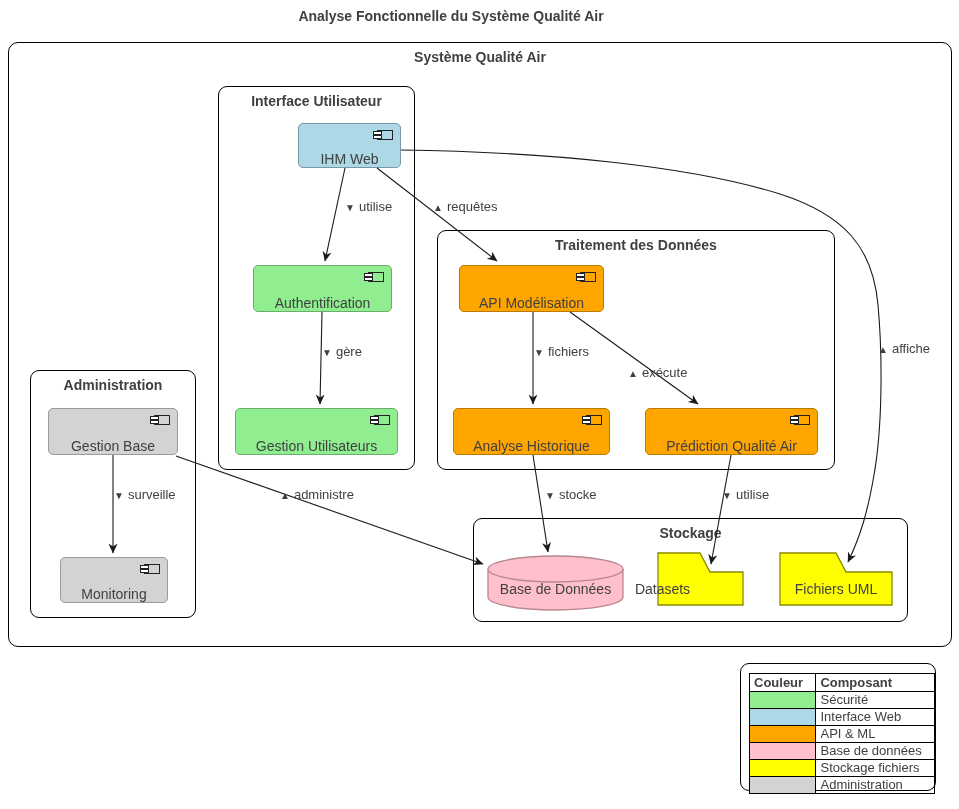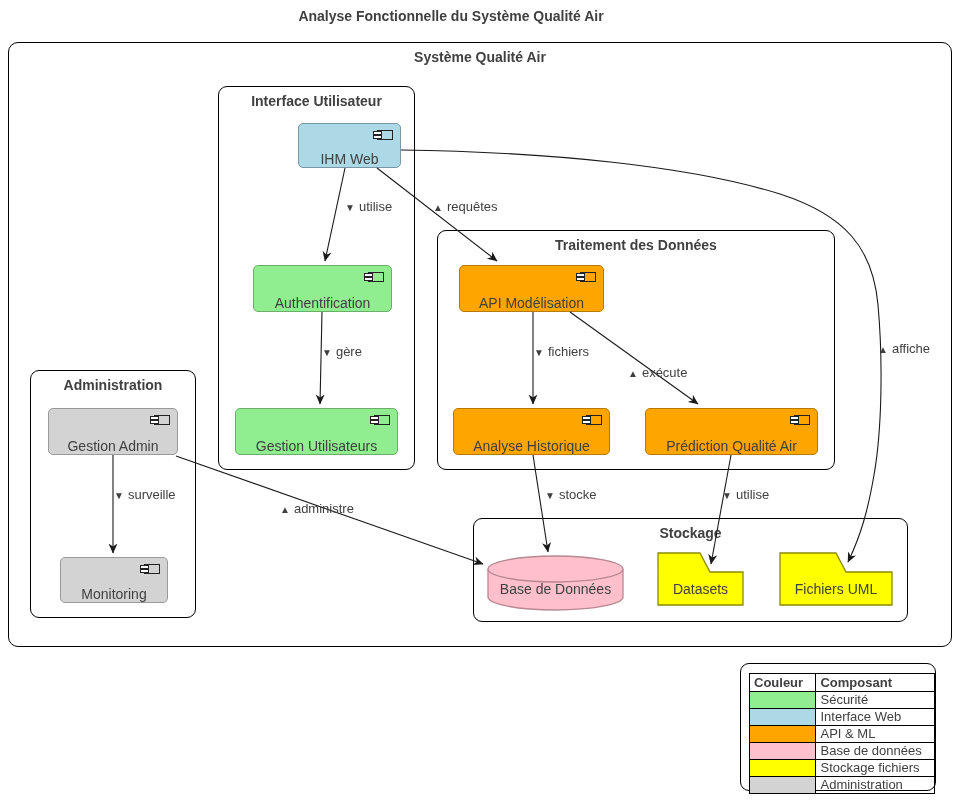--- a/index.html
+++ b/index.html
@@ -125,7 +125,7 @@
   </div>
   <div class="abs comp" style="left: 48px; top: 408px; width: 130px; height: 47px; background-color: rgb(211, 211, 211); border-color: rgb(154, 154, 154);">
     <span class="comp-icon"></span>
-    <span>Gestion Admin</span>
+    <span>Gestion Base</span>
   </div>
   <div class="abs comp" style="left: 60px; top: 557px; width: 108px; height: 46px; background-color: rgb(211, 211, 211); border-color: rgb(154, 154, 154);">
     <span class="comp-icon"></span>

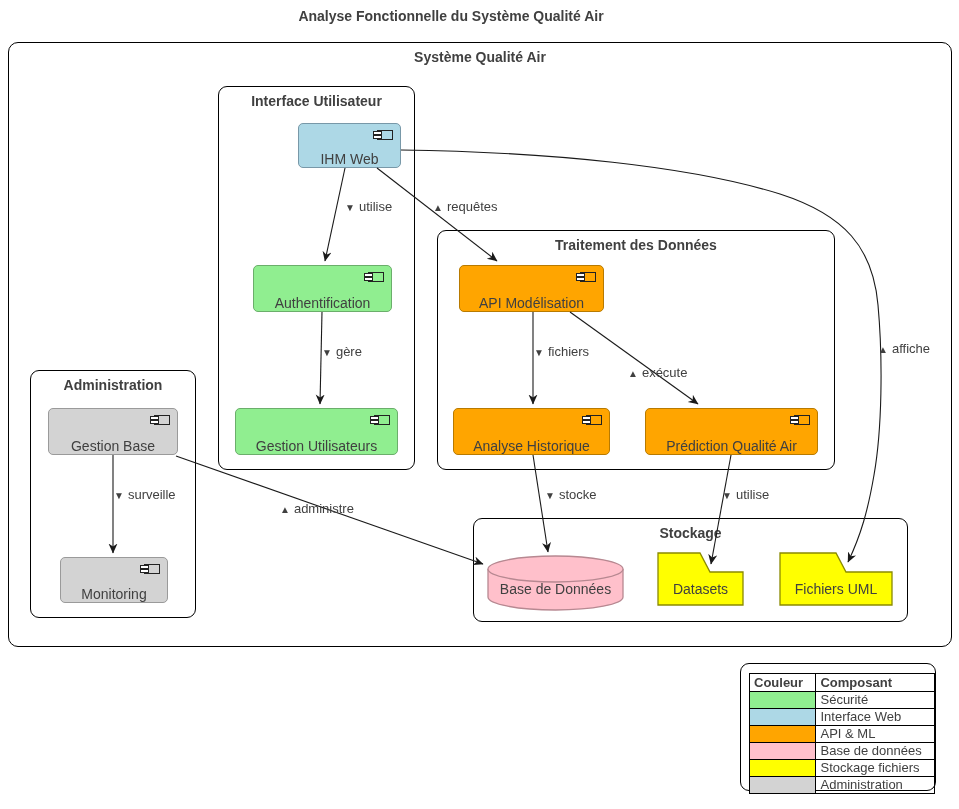--- a/index.html
+++ b/index.html
@@ -179,7 +179,7 @@
   <div class="edge-label" style="left:114px;top:487px;">
     <span class="tri">▼</span><span>surveille</span>
   </div>
-  <div class="edge-label" style="left:280px;top:487px;margin-top:14px;">
+  <div class="edge-label" style="left:280px;top:487px;">
     <span class="tri">▲</span><span>administre</span>
   </div>
 

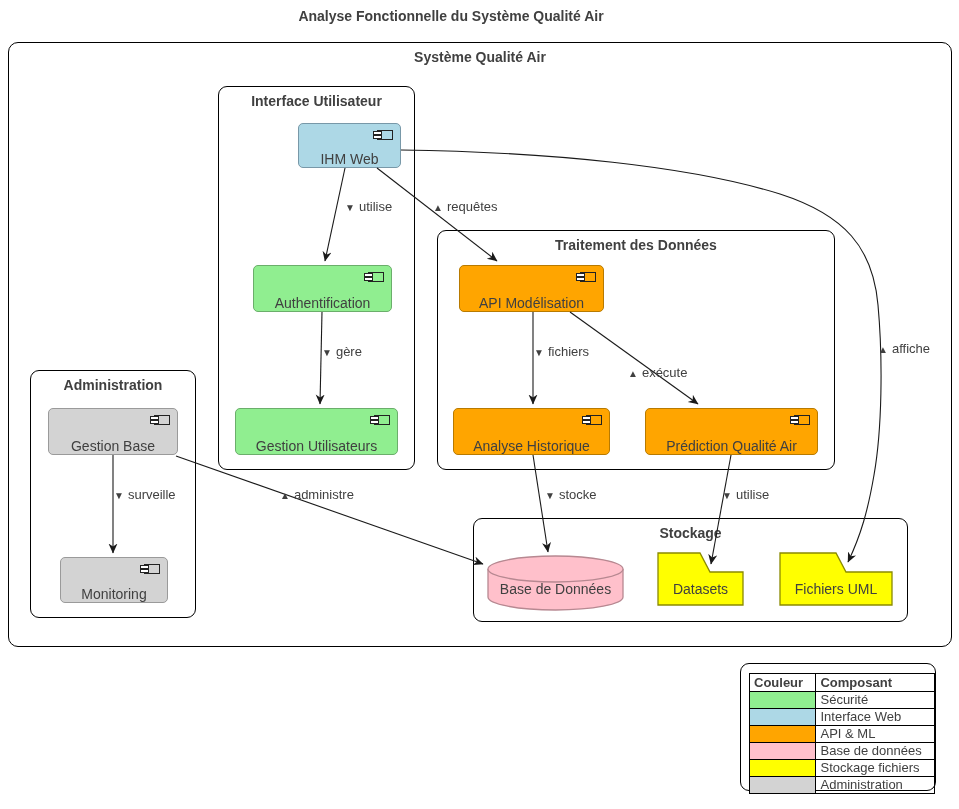--- a/index.html
+++ b/index.html
@@ -96,7 +96,7 @@
   </svg>
 
   <div class="shape-label" style="left:488px;top:581px;width:135px;">Base de Données</div>
-  <div class="shape-label" style="left:658px;top:581px;width:85px;">Datasets</div>
+  <div class="shape-label" style="left:620px;top:581px;width:85px;">Datasets</div>
   <div class="shape-label" style="left:780px;top:581px;width:112px;">Fichiers UML</div>
 
   <div class="abs comp" style="left: 298px; top: 123px; width: 103px; height: 45px; background-color: rgb(173, 216, 230); border-color: rgb(120, 152, 168);">

